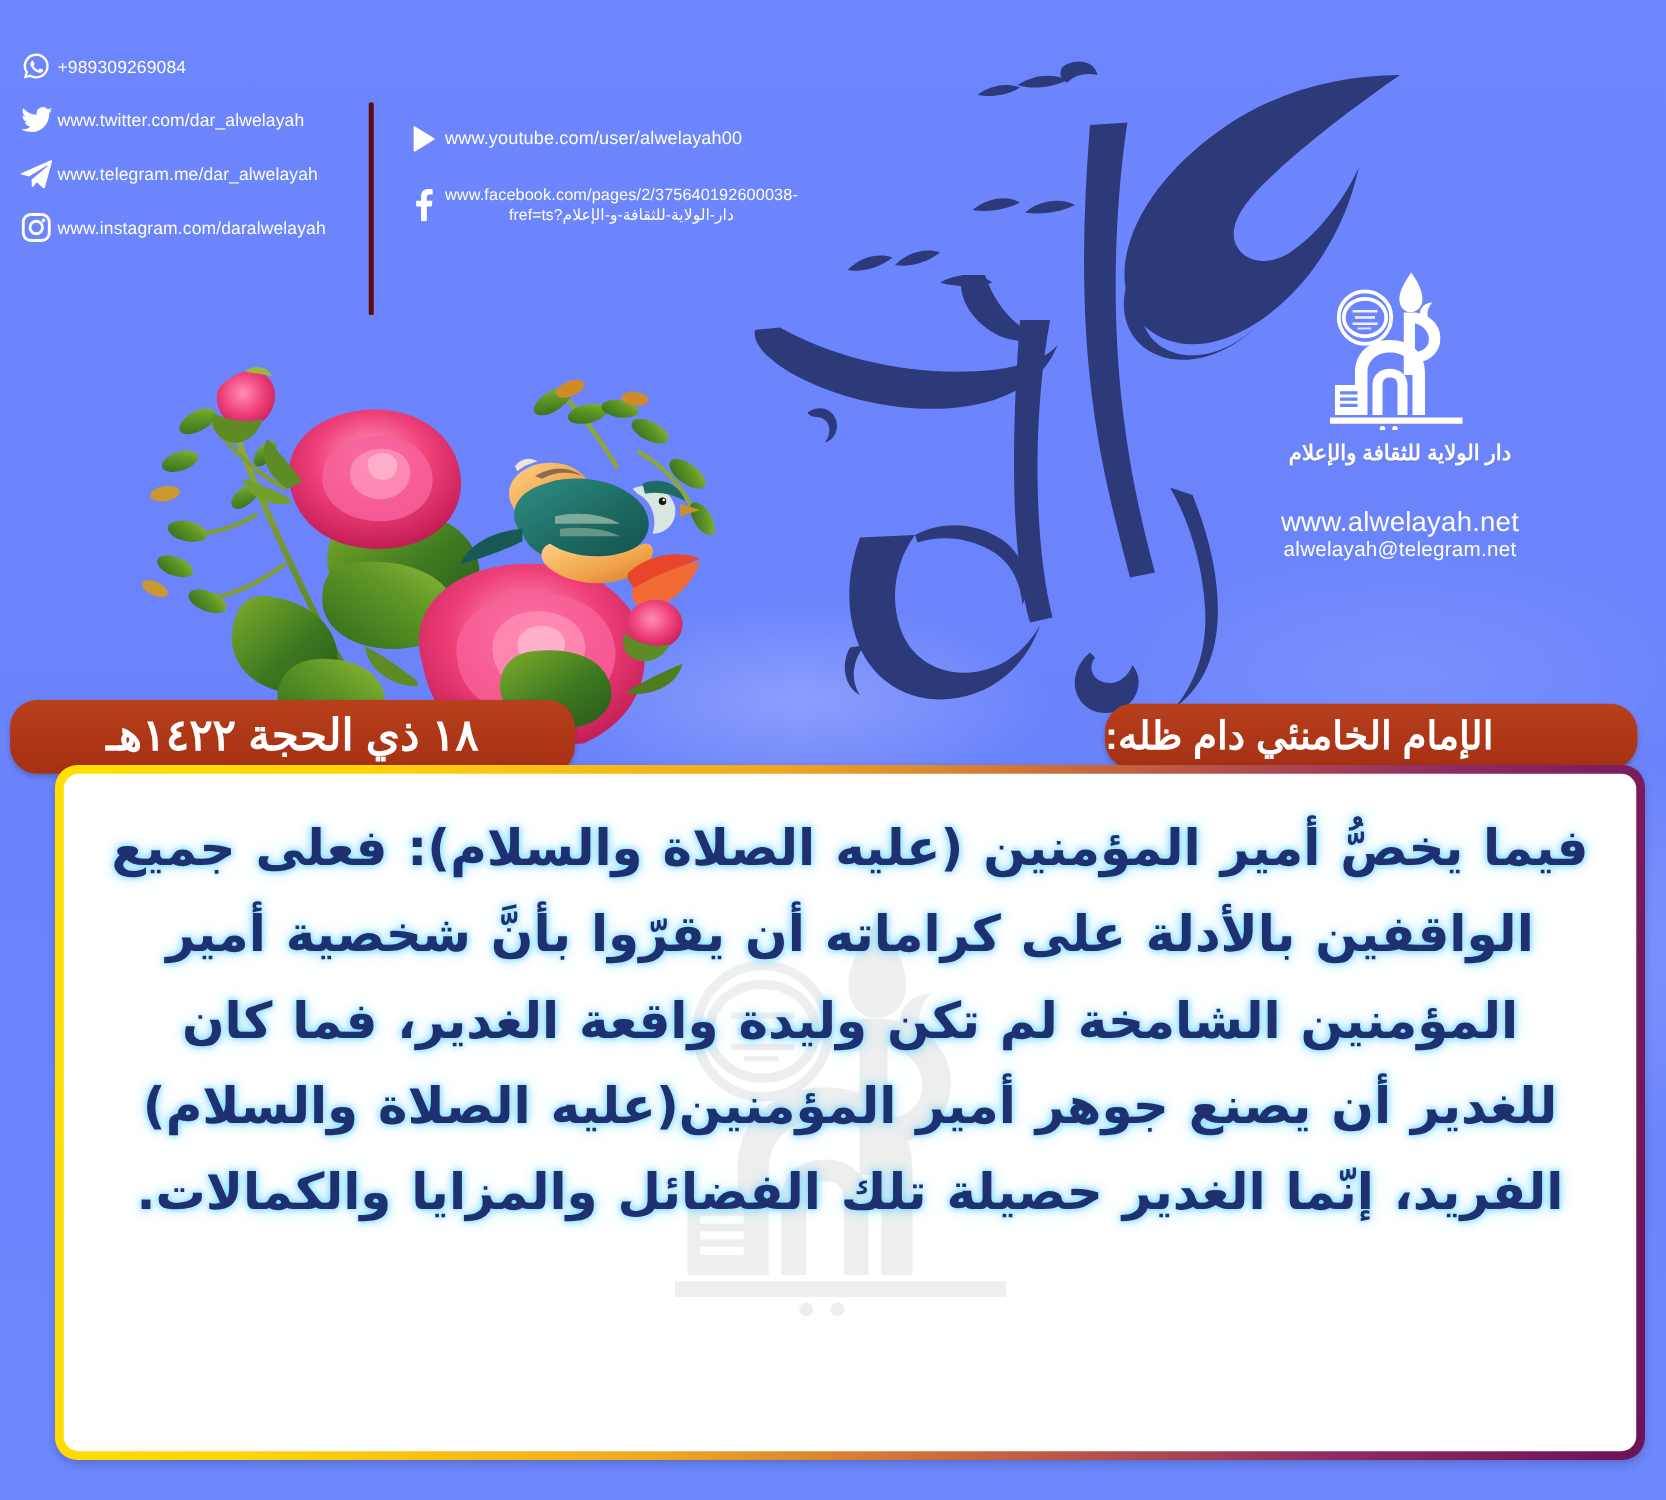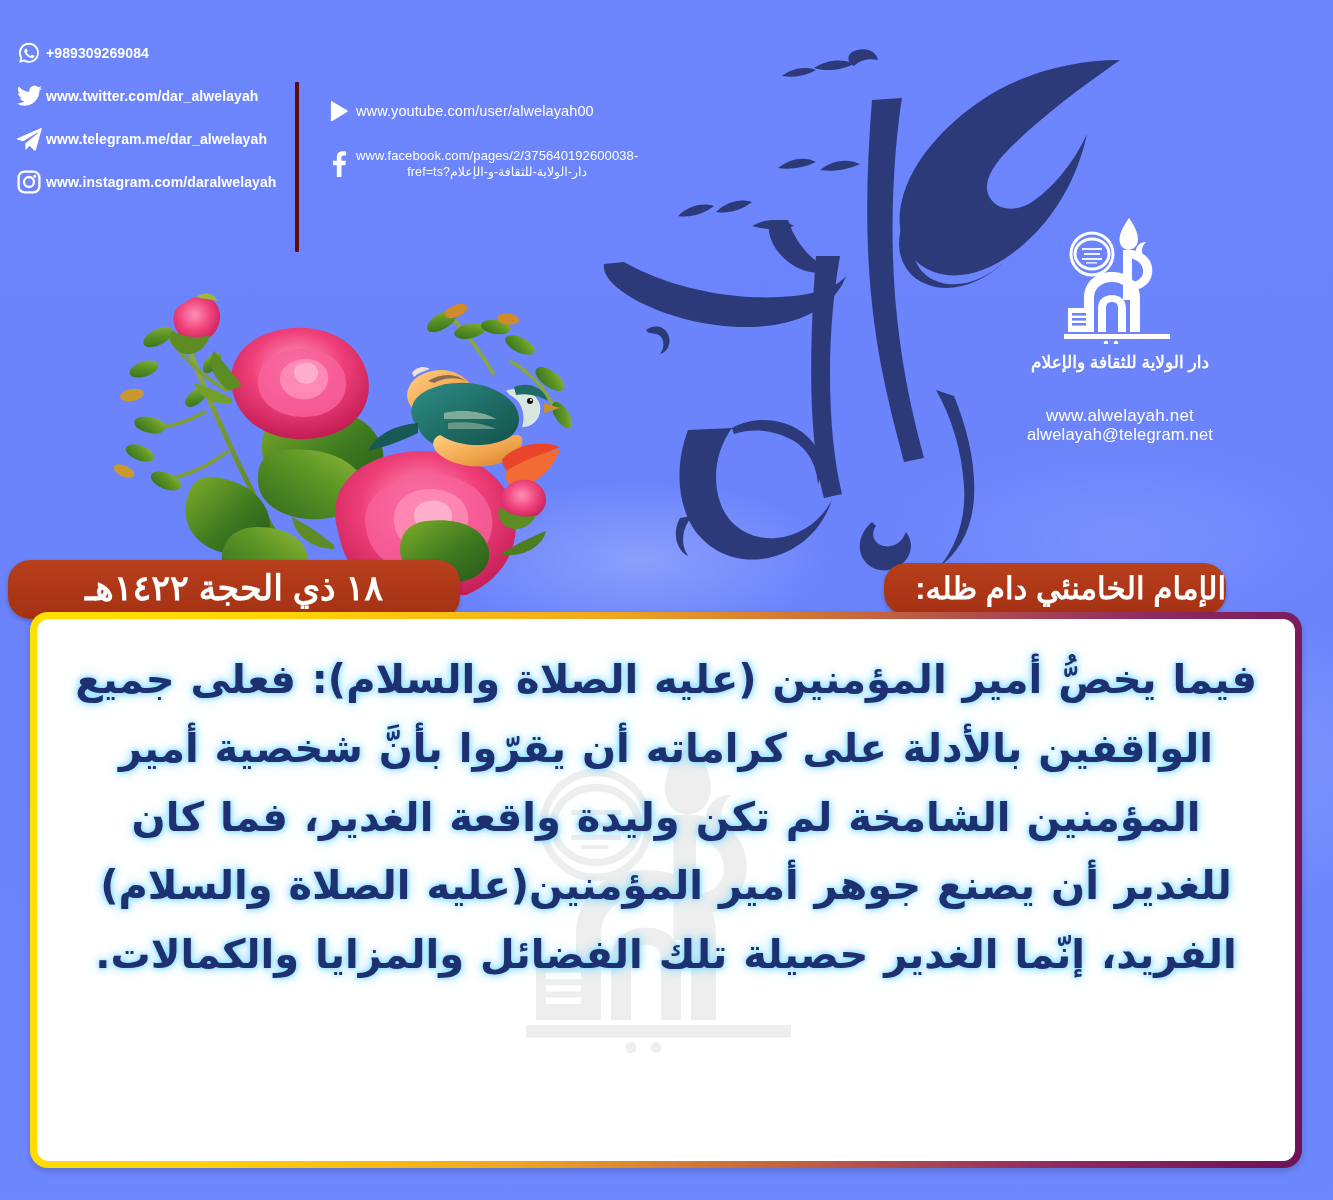--- a/index.html
+++ b/index.html
@@ -27,7 +27,7 @@
     color:#fff;
   }
   .col{position:absolute;}
-  .col-left{left:12px;top:4px;width:280px;font-weight:bold;}
+  .col-left{left:12px;top:4px;width:280px;}
   .col-right{left:322px;top:62px;width:400px;}
   .srow{display:flex;align-items:center;margin-bottom:17px;min-height:26px;}
   .col-right .srow{margin-bottom:24px;}

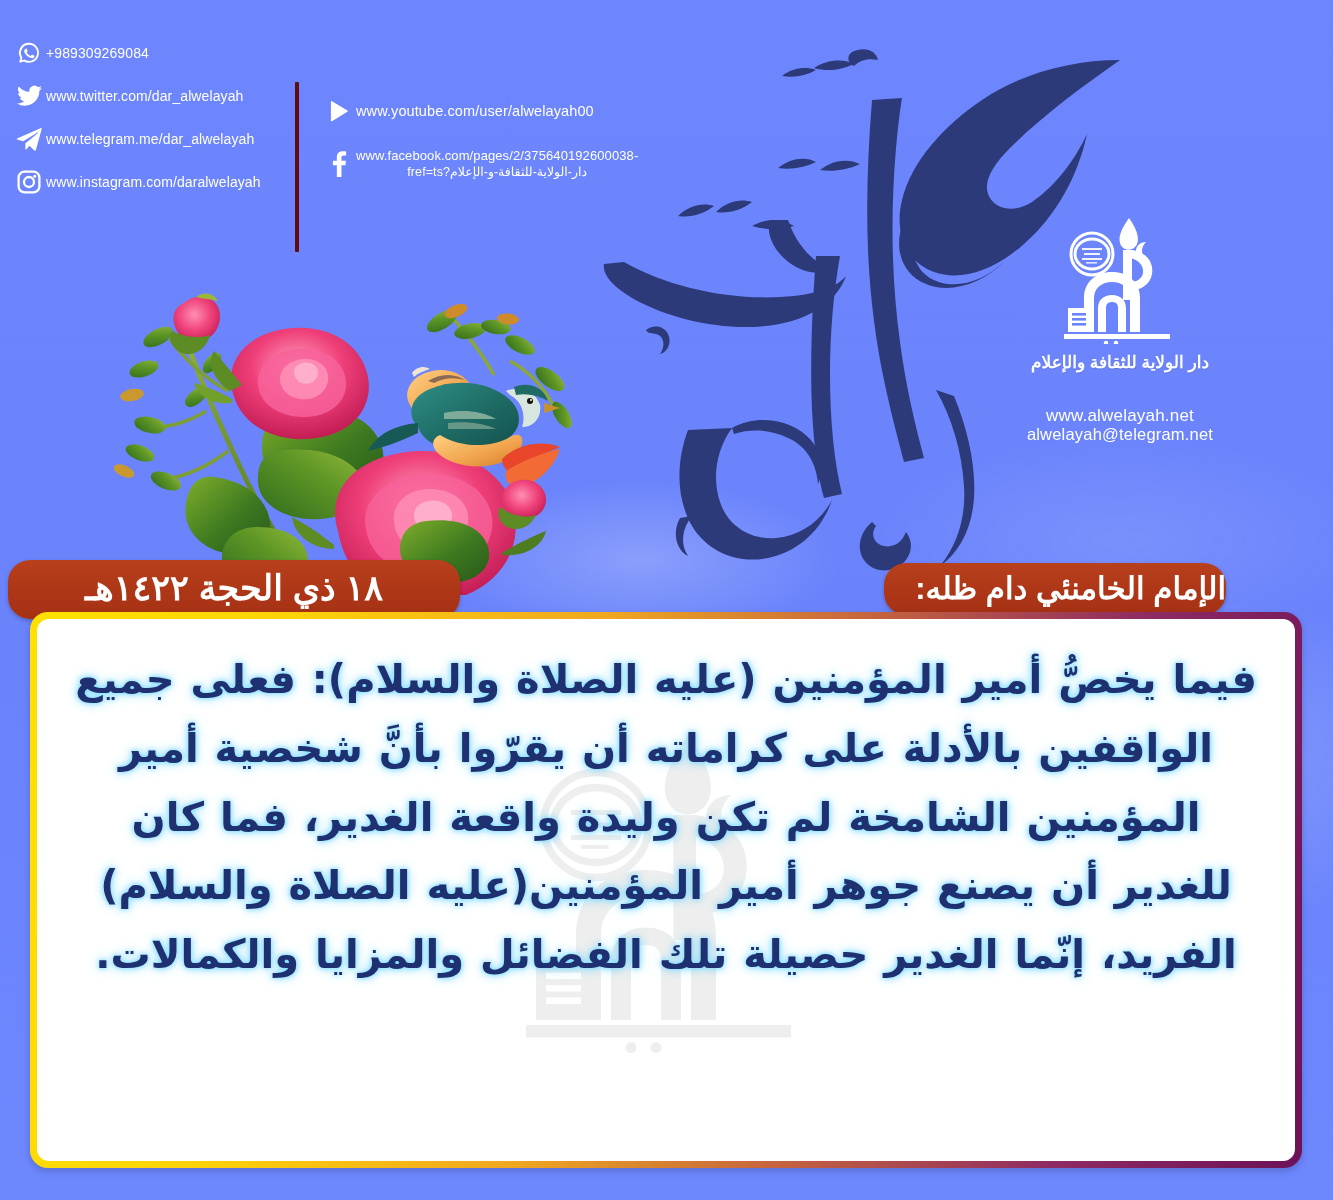--- a/index.html
+++ b/index.html
@@ -66,7 +66,7 @@
     font-size:17px;font-weight:bold;direction:rtl;letter-spacing:.3px;
     margin-bottom:2px;text-shadow:0 1px 1px rgba(0,0,0,.12);
   }
-  .brand-site{font-size:17px;letter-spacing:.2px;line-height:1.12;margin-top:33px;}
+  .brand-site{font-size:22px;letter-spacing:.2px;line-height:1.12;margin-top:33px;}
   .brand-mail{font-size:16.5px;letter-spacing:.2px;line-height:1.2;}
 
   

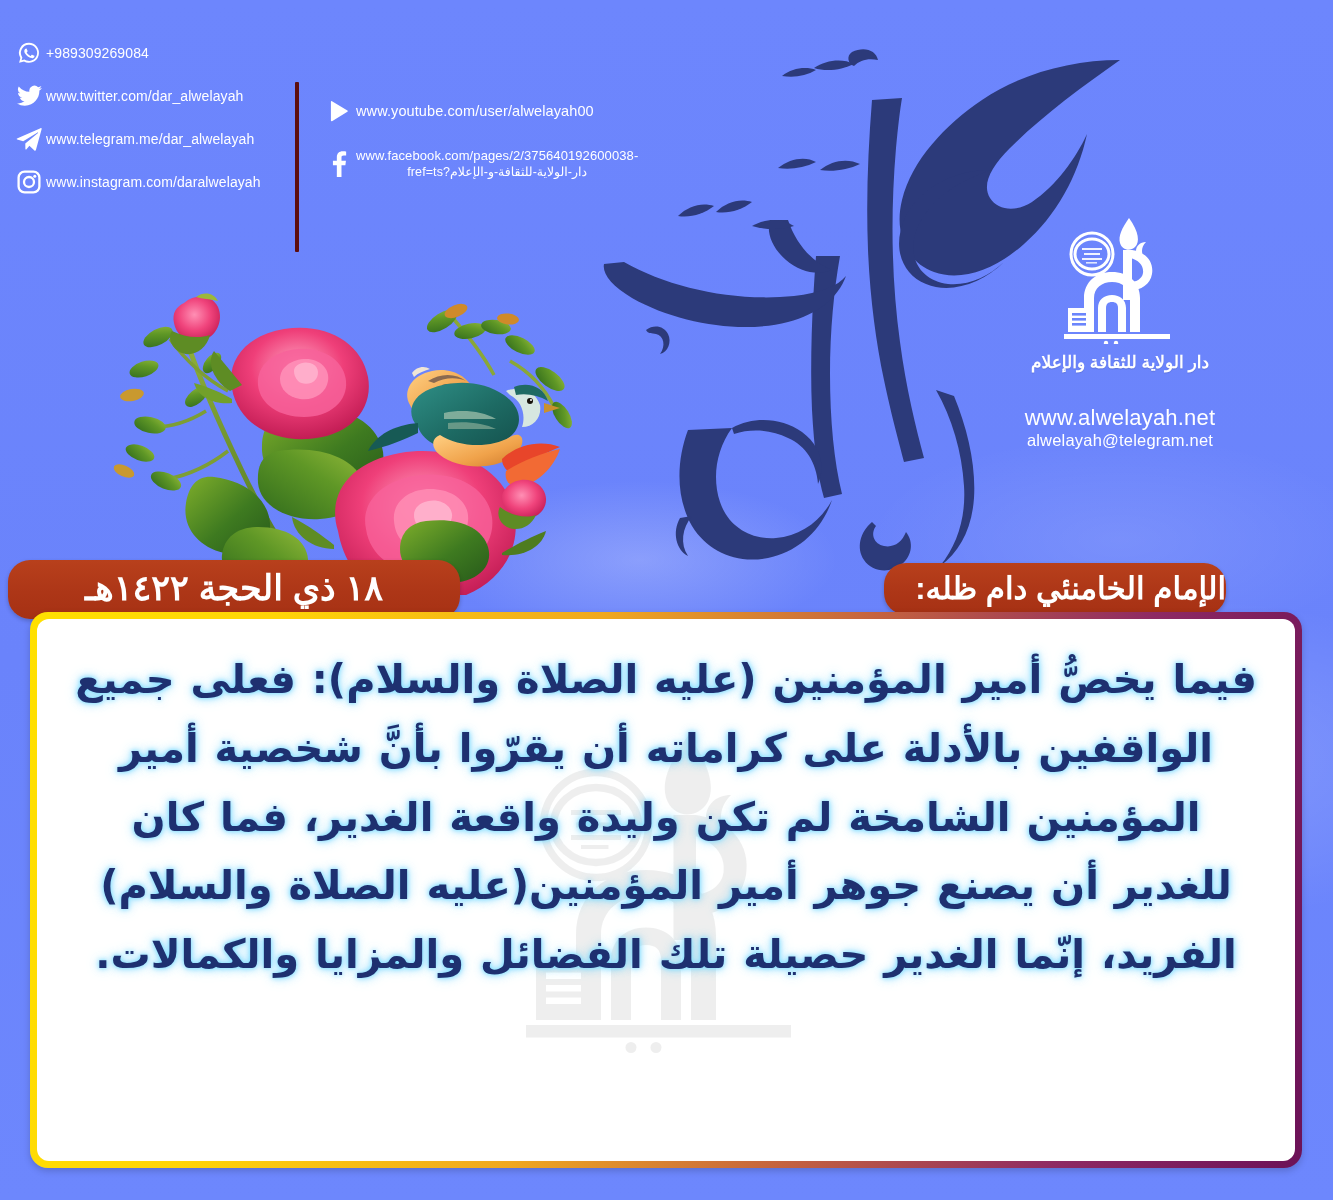--- a/index.html
+++ b/index.html
@@ -85,8 +85,8 @@
     padding-bottom:3px;
   }
   .banner-speaker{
-    left:884px;top:563px;width:342px;height:50px;
-    justify-content:flex-start;
+    left:884px;top:563px;width:426px;height:50px;
+    justify-content:flex-end;
     font-size:31px;letter-spacing:.3px;
     padding-bottom:2px;
   }

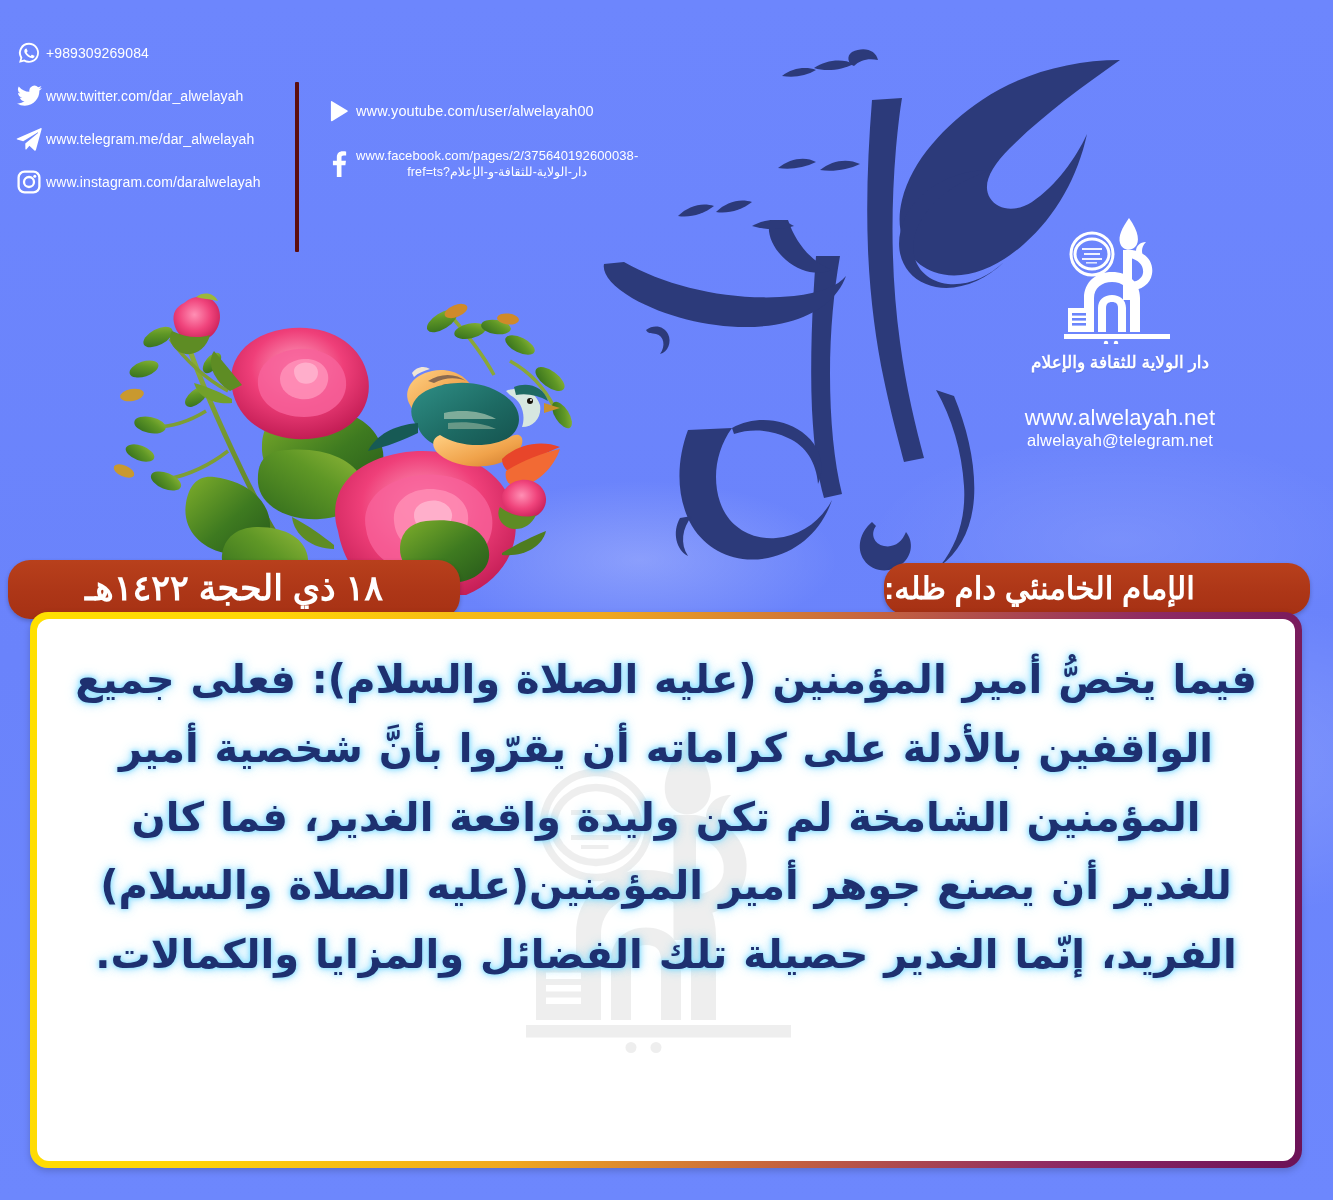--- a/index.html
+++ b/index.html
@@ -93,7 +93,7 @@
 
   
   .card-wrap{
-    position:absolute;left:30px;top:612px;width:1272px;height:556px;
+    position:absolute;left:44px;top:612px;width:1272px;height:556px;
     border-radius:18px;
     padding:7px;
     box-sizing:border-box;

